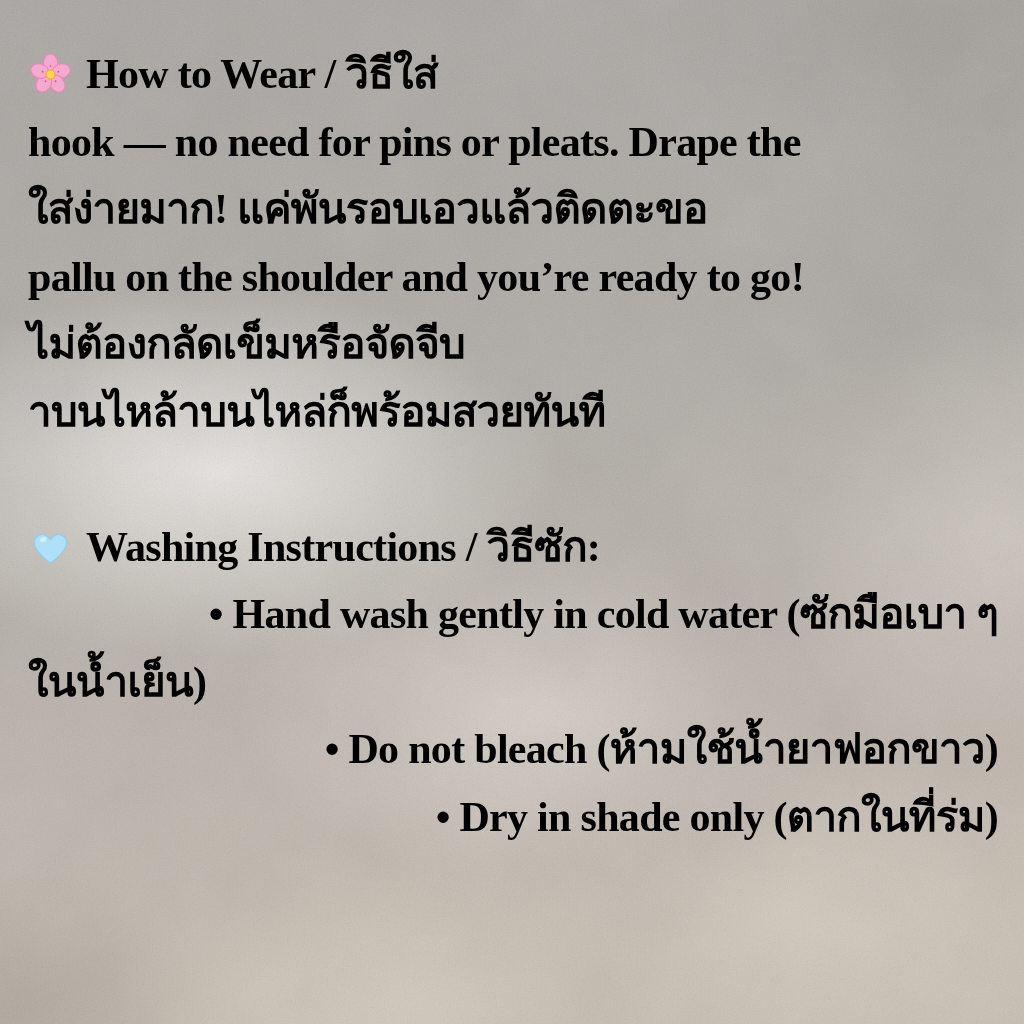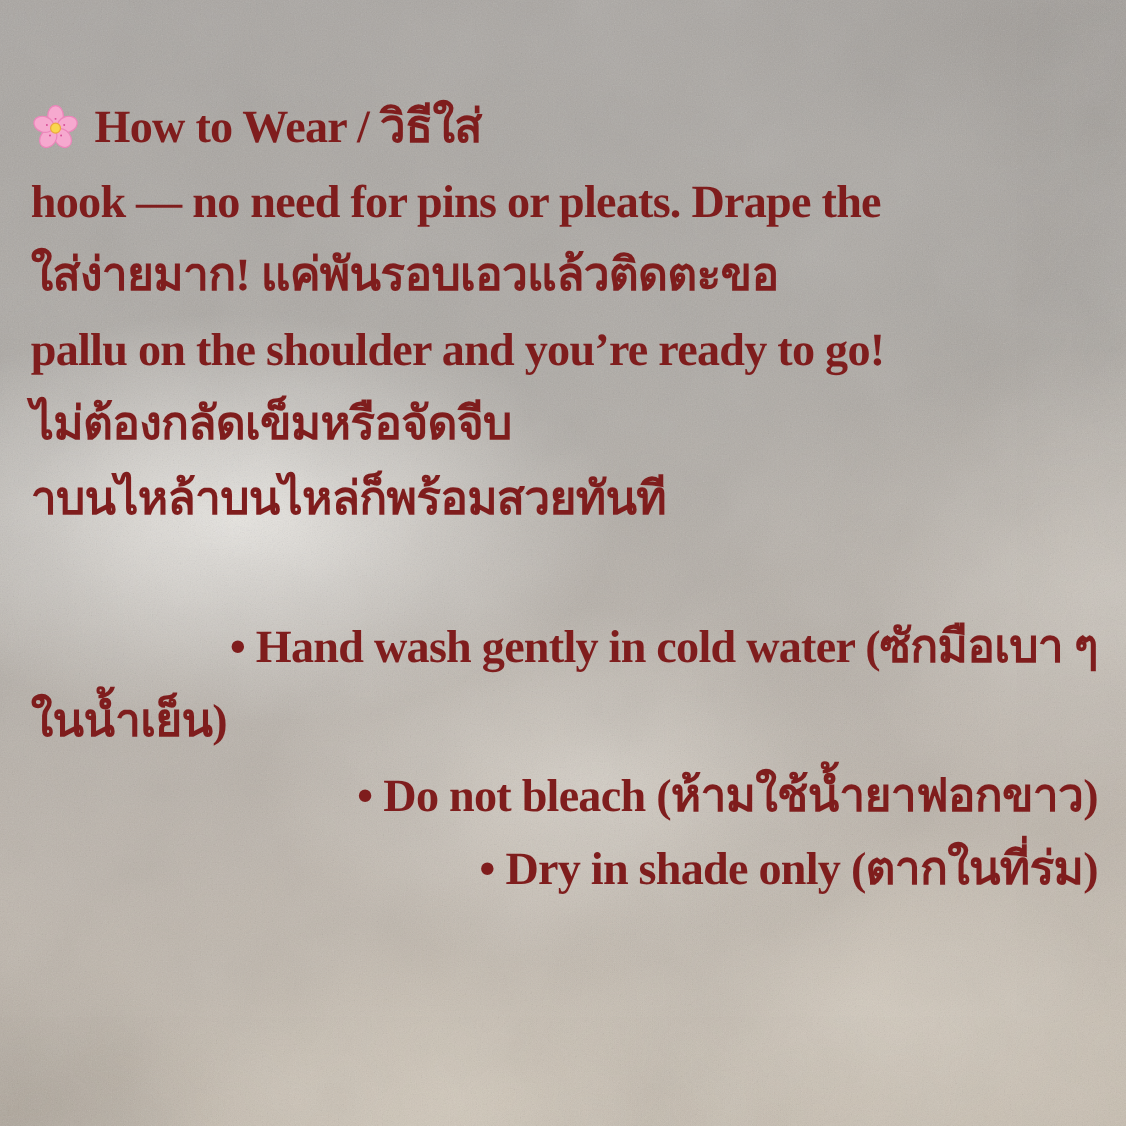--- a/index.html
+++ b/index.html
@@ -44,8 +44,7 @@
     inset: 0;
     z-index: 2;
     padding: 41px 26px 0 28px;
-    color: #7f1d1d;
-    margin-top: 42px;
+    color: #000000;
   }
   .line {
     height: 67.5px;

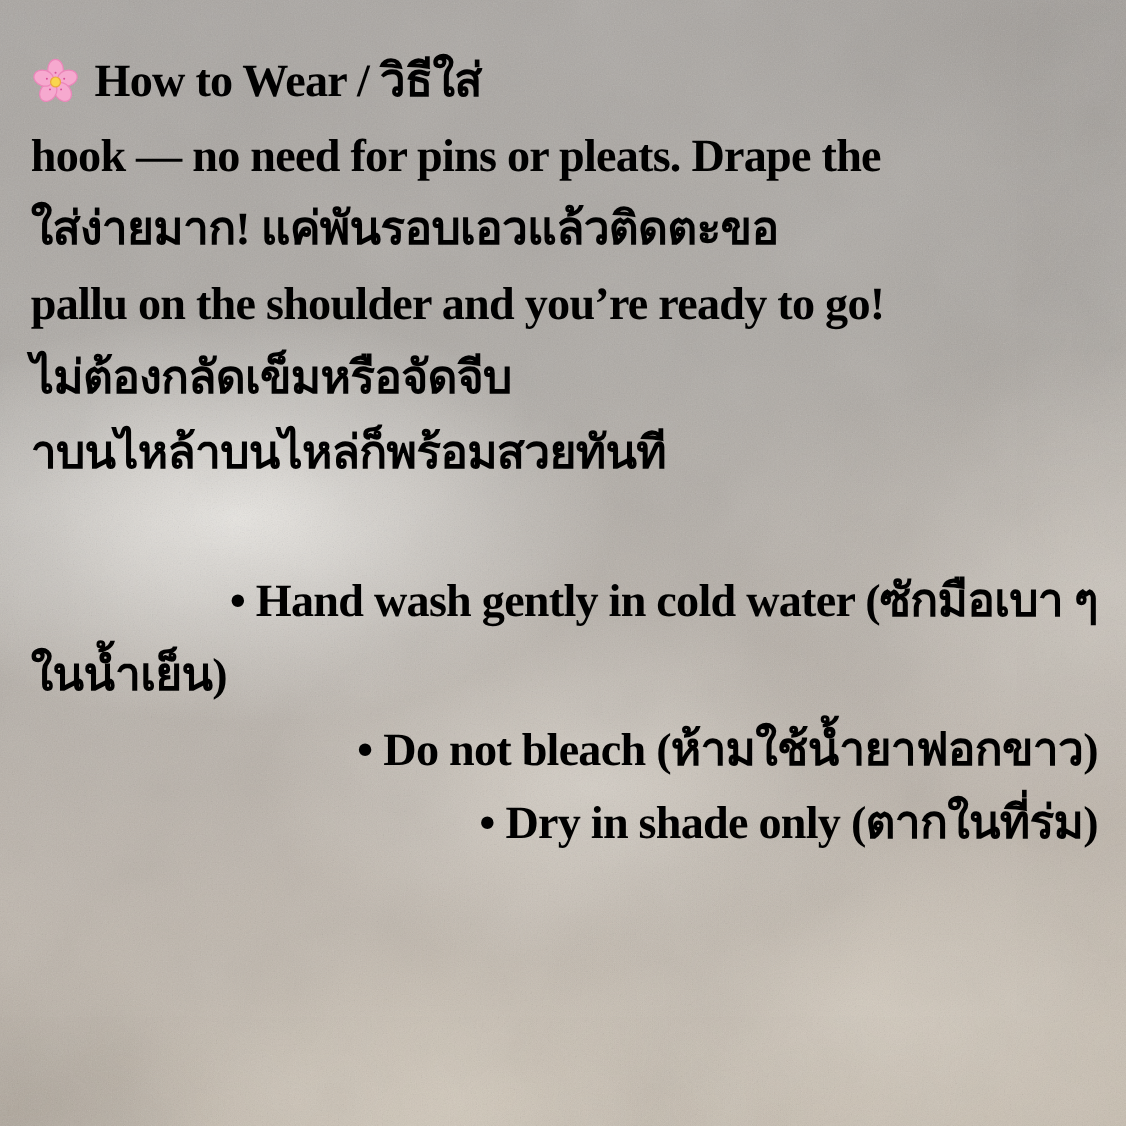--- a/index.html
+++ b/index.html
@@ -121,6 +121,15 @@
 
     <div class="line spacer"></div>
 
+    <div class="line heading">
+      <span class="emoji" aria-label="🩵">
+        <svg viewBox="0 0 40 40" aria-hidden="true">
+          <path d="M20 34 C8 25 4 18 6.5 12.5 C8.5 8.2 14 7 17.2 10.2 L20 13 L22.8 10.2 C26 7 31.5 8.2 33.5 12.5 C36 18 32 25 20 34 Z" fill="#aee0f8" stroke="#8fcdee" stroke-width="1"></path>
+          <ellipse cx="13.5" cy="13" rx="3" ry="2" fill="#dcf2fc" opacity="0.8" transform="rotate(-25 13.5 13)"></ellipse>
+        </svg>
+      </span>
+      <span>Washing Instructions / วิธีซัก:</span>
+    </div>
 
     <div class="line bullet">• Hand wash gently in cold water (ซักมือเบา ๆ</div>
     <div class="line">ในน้ำเย็น)</div>

